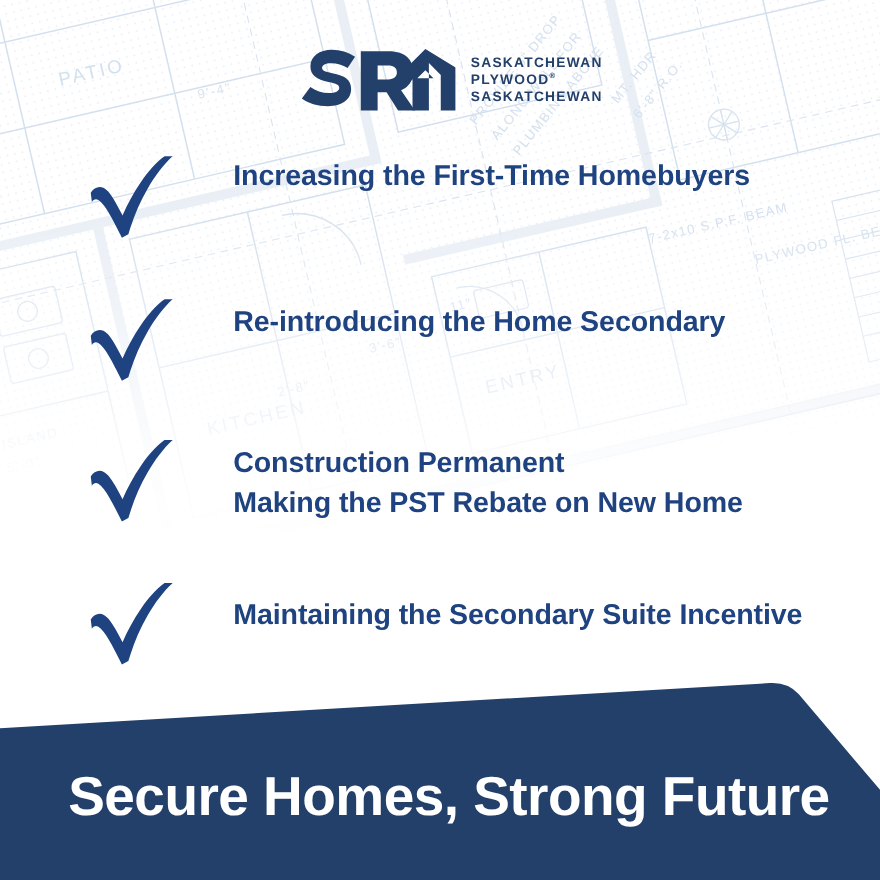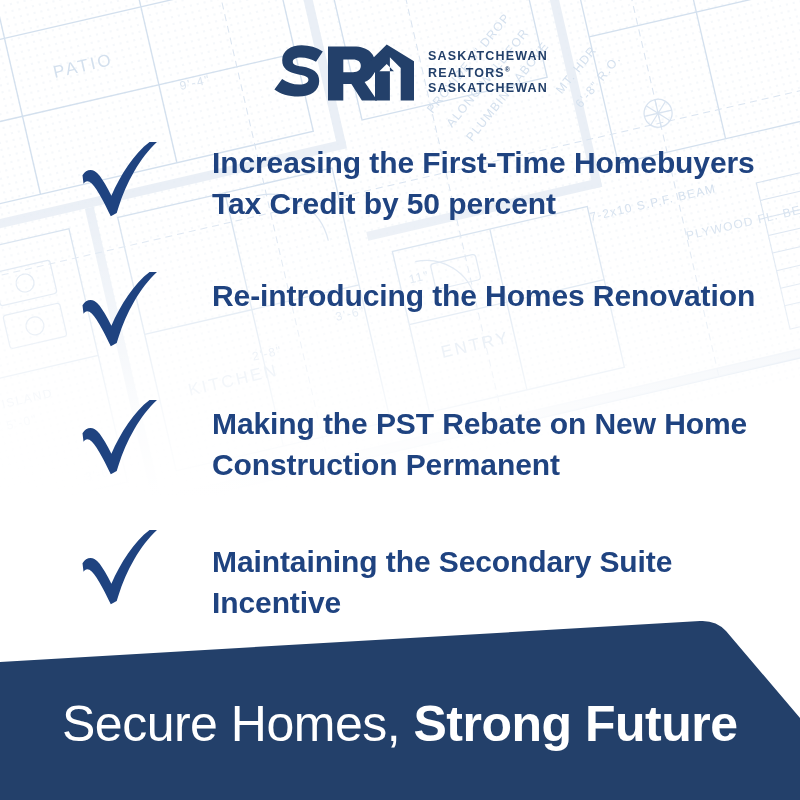--- a/index.html
+++ b/index.html
@@ -315,7 +315,7 @@
     </div>
     <div class="logo-words">
       <span>SASKATCHEWAN</span>
-      <span><span>REALTORS</span><sup>®</sup></span>
+      <span><span>PLYWOOD</span><sup>®</sup></span>
       <span>SASKATCHEWAN</span>
     </div>
   </div>

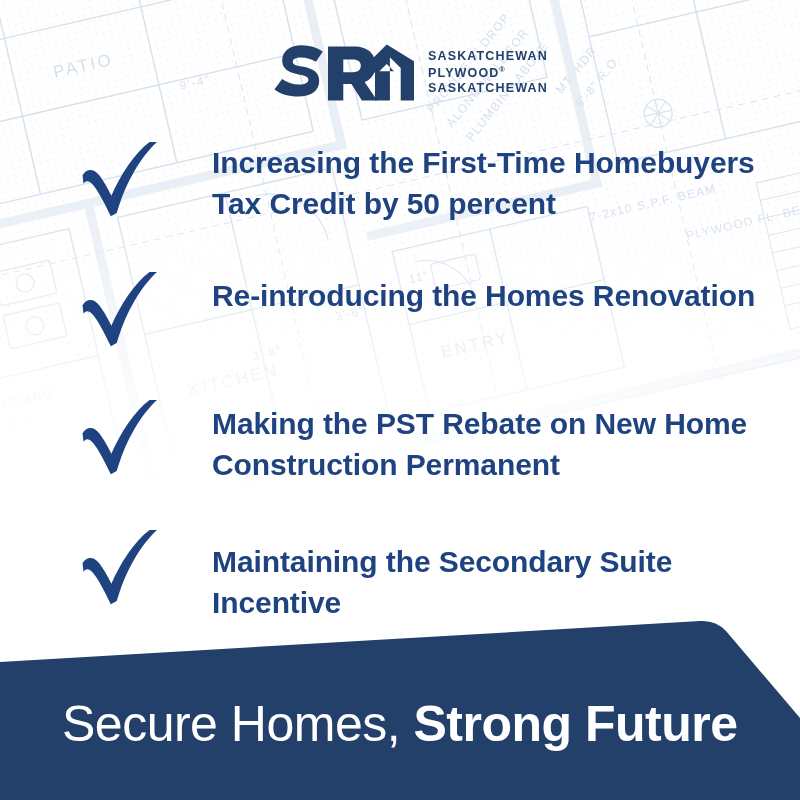--- a/index.html
+++ b/index.html
@@ -104,7 +104,7 @@
     color:#1f4380;
     font-family:"Liberation Sans", sans-serif;
     font-weight:bold;
-    font-size:30px;
+    font-size:26px;
     line-height:1.38;
     letter-spacing:-.1px;
   }

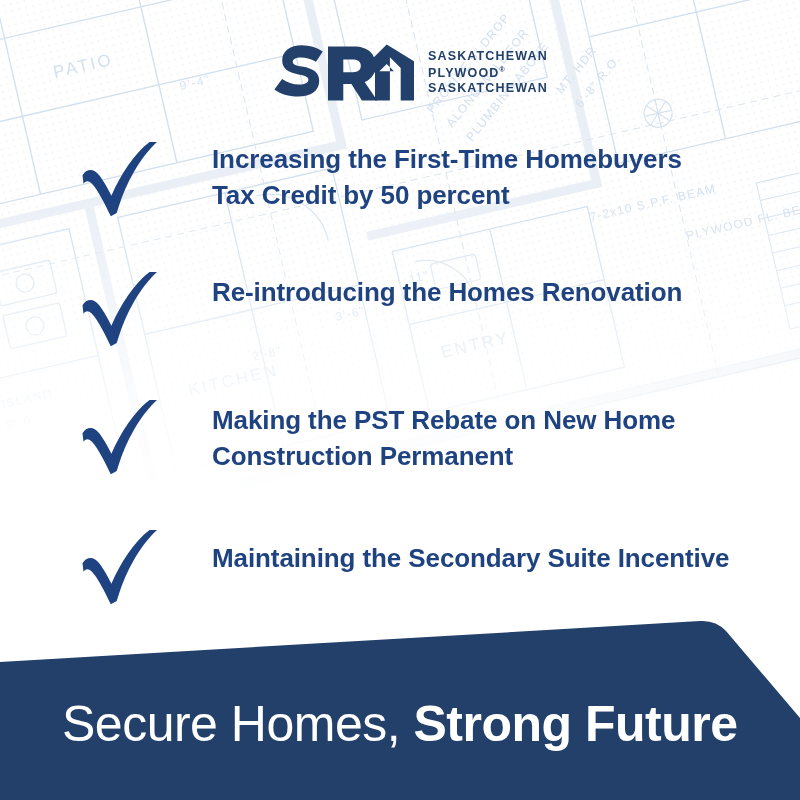--- a/index.html
+++ b/index.html
@@ -330,7 +330,6 @@
       </div>
       <div class="row-text">
         <div>Increasing the First-Time Homebuyers</div>
-        <div>Tax Credit by 50 percent</div>
       </div>
     </div>
 

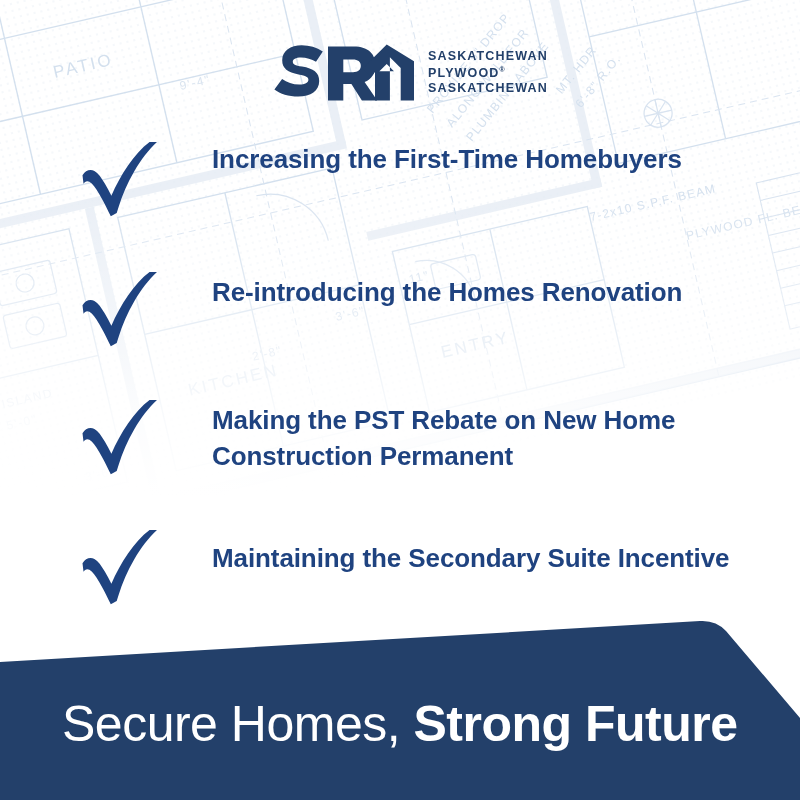--- a/index.html
+++ b/index.html
@@ -340,7 +340,7 @@
         </svg>
       </div>
       <div class="row-text">
-        <div>Re-introducing the Homes Renovation</div>
+        <div>Re-introducing the Home Secondary</div>
       </div>
     </div>
 

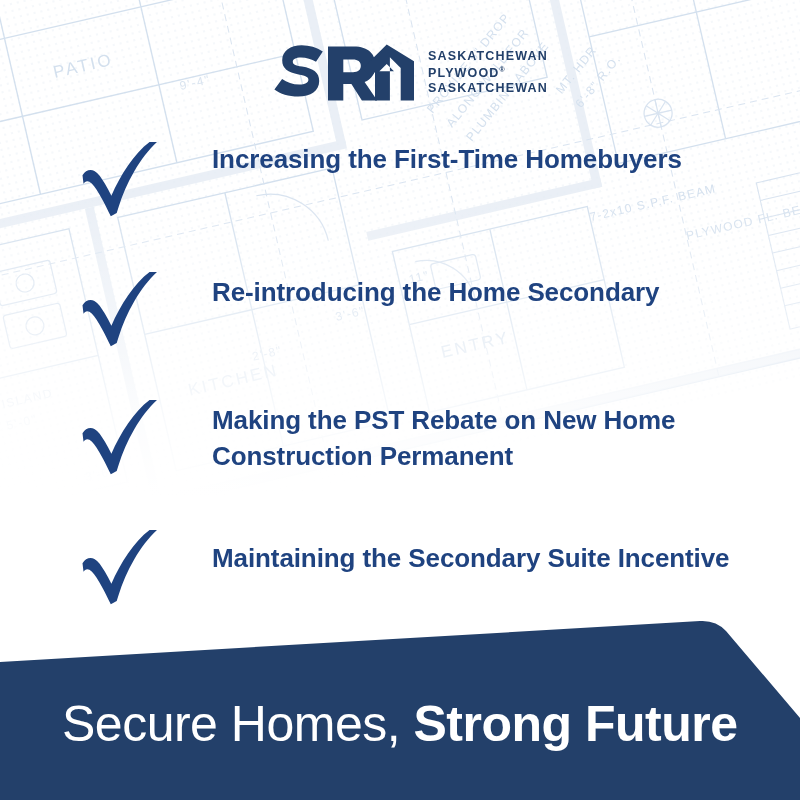--- a/index.html
+++ b/index.html
@@ -351,8 +351,8 @@
         </svg>
       </div>
       <div class="row-text">
+        <div>Construction Permanent</div>
         <div>Making the PST Rebate on New Home</div>
-        <div>Construction Permanent</div>
       </div>
     </div>
 

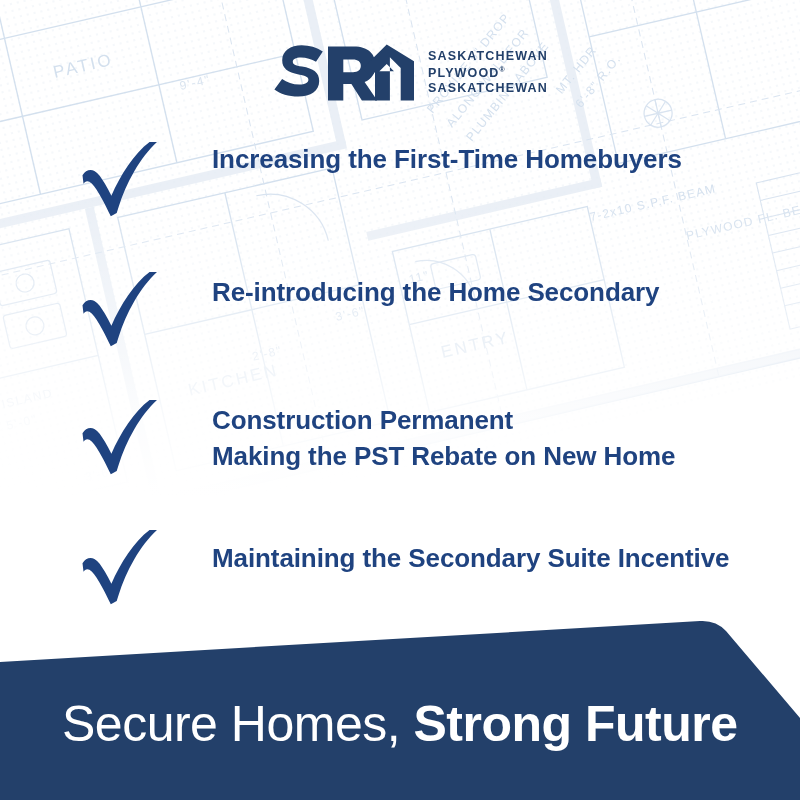--- a/index.html
+++ b/index.html
@@ -134,7 +134,7 @@
     white-space:nowrap;
     letter-spacing:-.5px;
   }
-  .banner-text .t .light { font-weight:400; }
+  .banner-text .t .light { font-weight:700; }
   .banner-text .t .bold  { font-weight:bold;text-align:center; }
 </style>
 </head>

